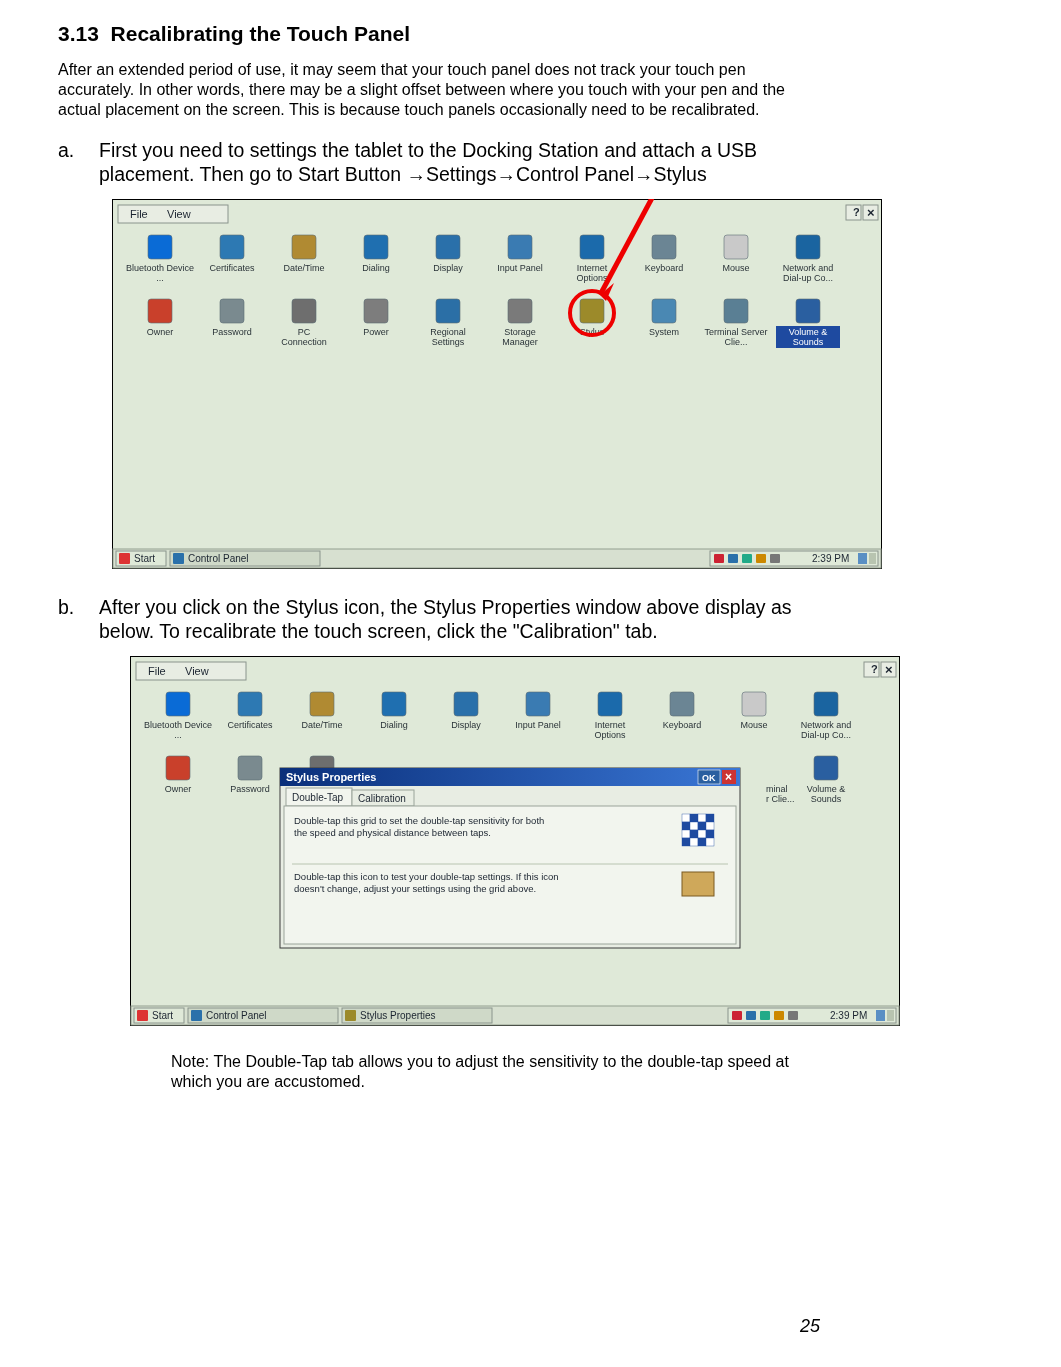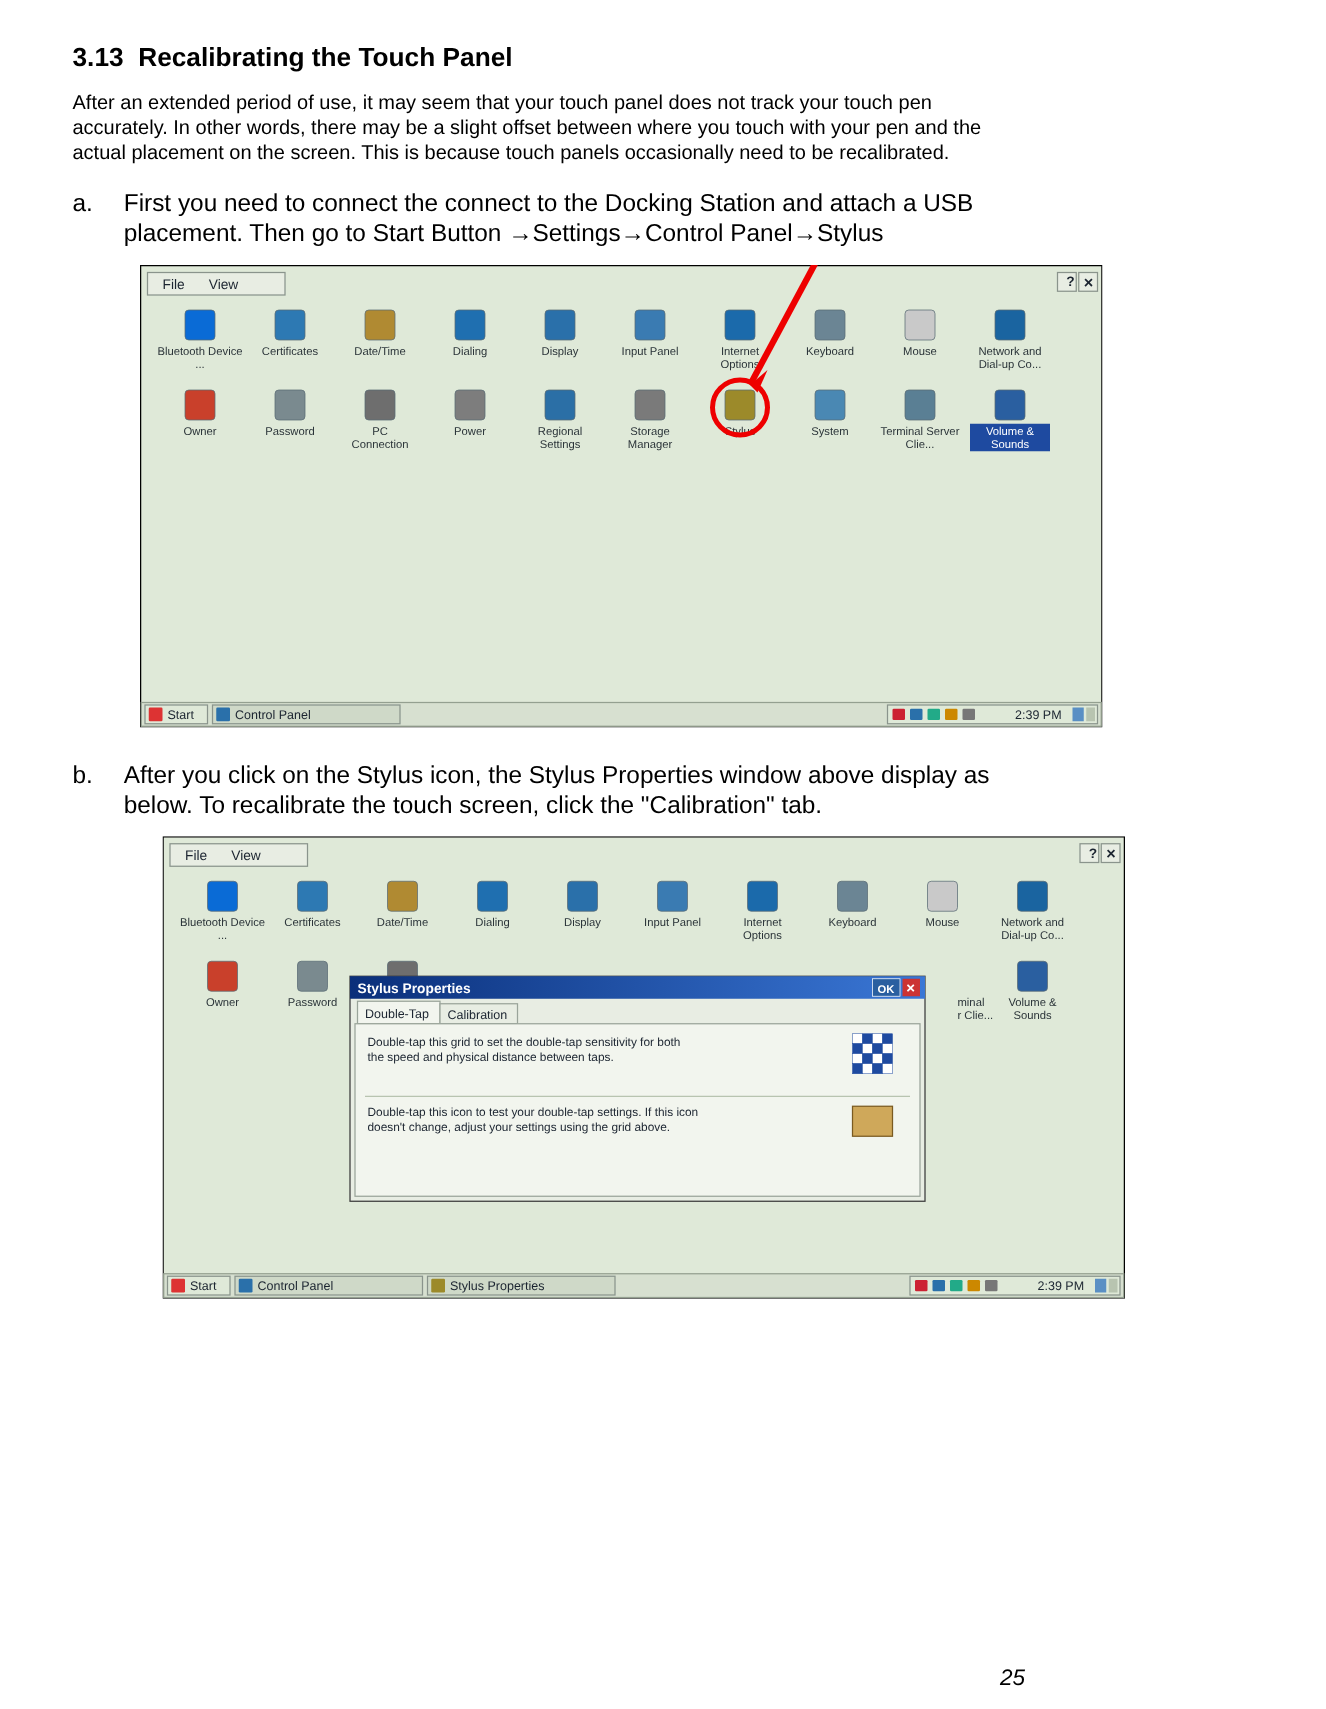--- a/index.html
+++ b/index.html
@@ -3,7 +3,7 @@
 <meta charset="utf-8">
 <style>
 html,body{margin:0;padding:0;background:#fff;font-family:Arial,Helvetica,sans-serif;color:#000}
-.page{width:870px;height:1367px;position:relative;padding:35px 50px 0 58px;box-sizing:border-box}
+.page{width:870px;height:1367px;position:relative;padding:22px 50px 0 58px;box-sizing:border-box}
 .sec-title{font-weight:bold;font-size:21px;margin:0 0 14px 0}
 .indent{margin-left:41px}
 .para{font-size:16px;line-height:1.25;margin:0 0 18px 0}

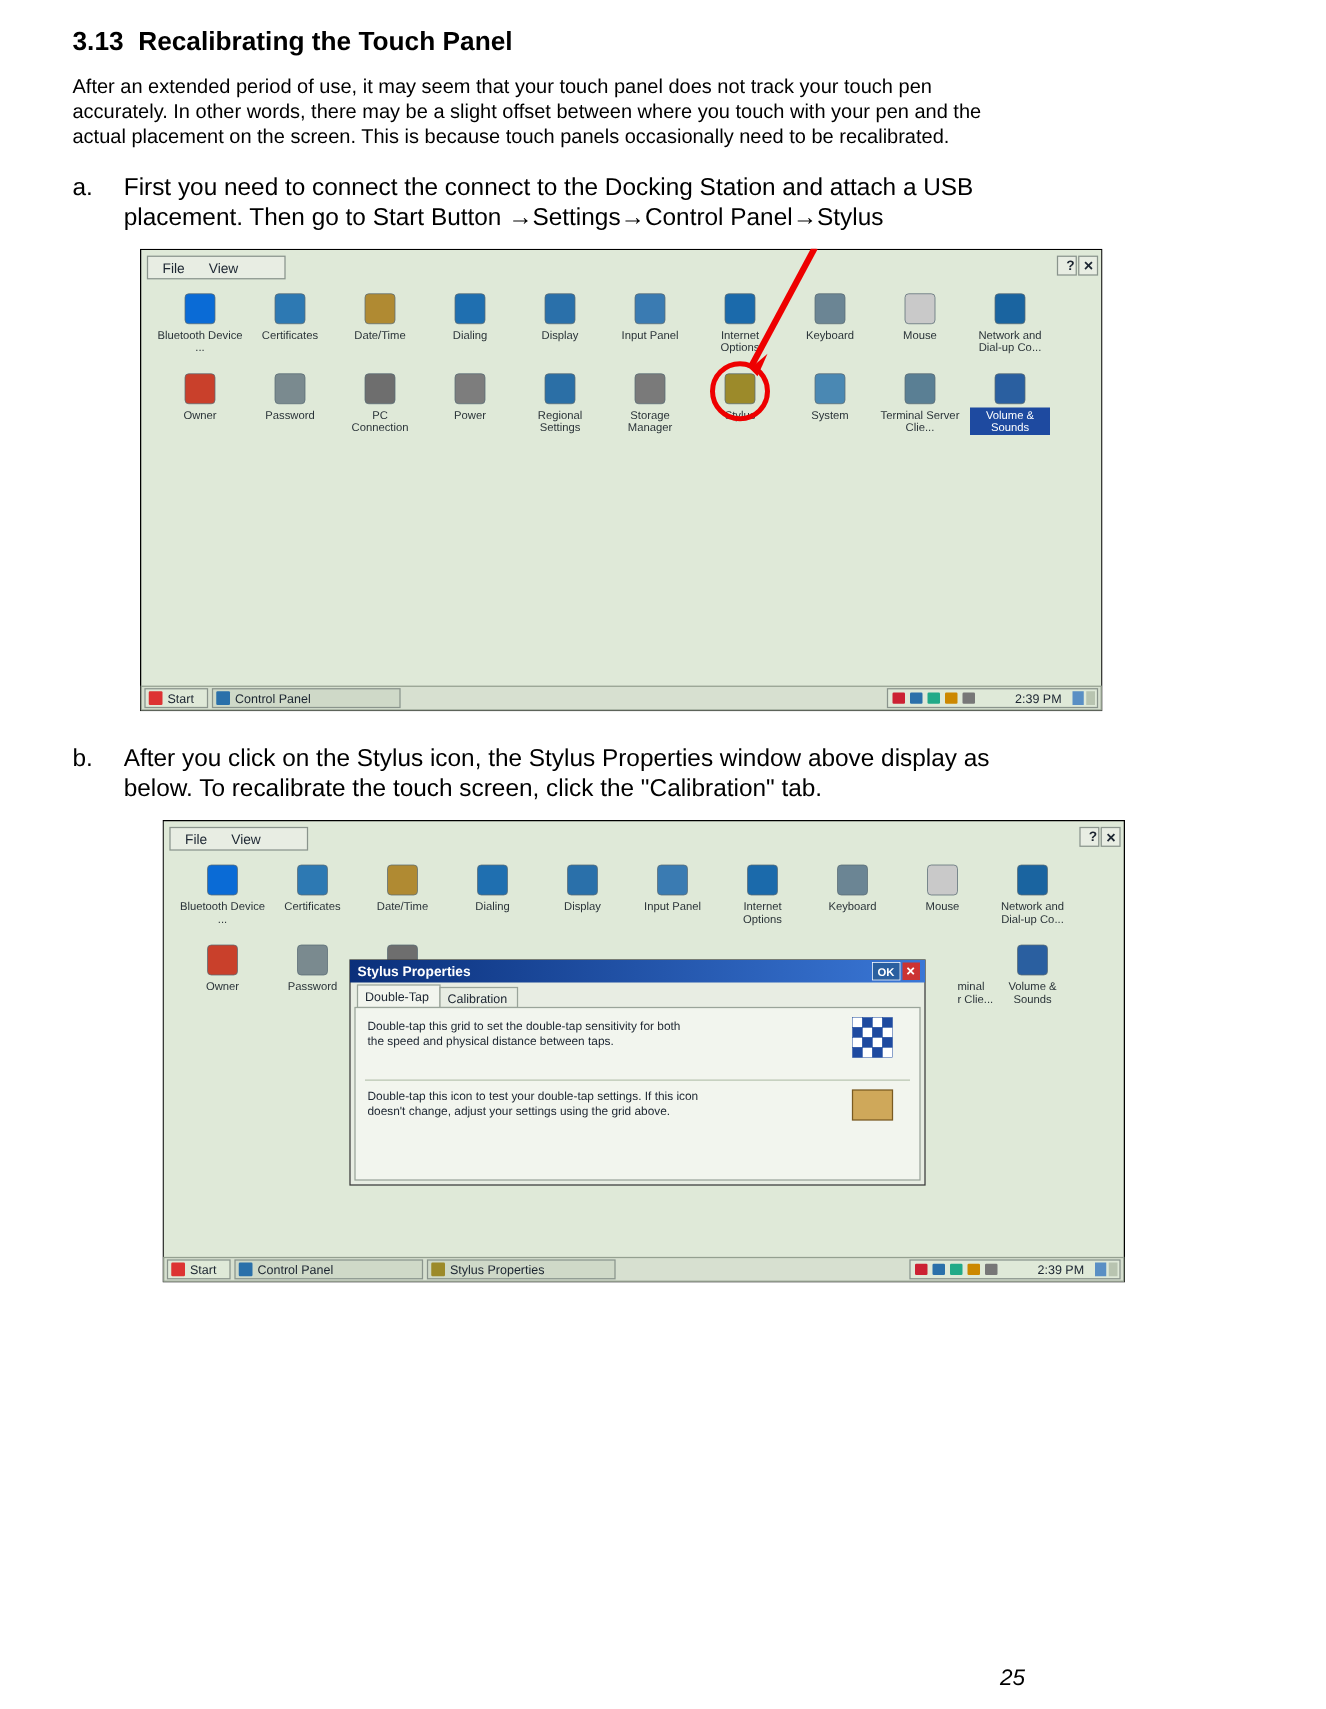--- a/index.html
+++ b/index.html
@@ -30,7 +30,7 @@
   <div class="list-item indent">
     <div class="marker">a.</div>
     <div class="body">
-      <span>First you need to connect the connect to the </span><span class="bold">Docking Station</span><span> and </span><span class="bold">attach a USB placement.</span><span>  Then go to Start Button →Settings→Control Panel→Stylus</span>
+      <span>First you need to settings the tablet to the </span><span class="bold">Docking Station</span><span> and </span><span class="bold">attach a USB placement.</span><span>  Then go to Start Button →Settings→Control Panel→Stylus</span>
     </div>
   </div>
 

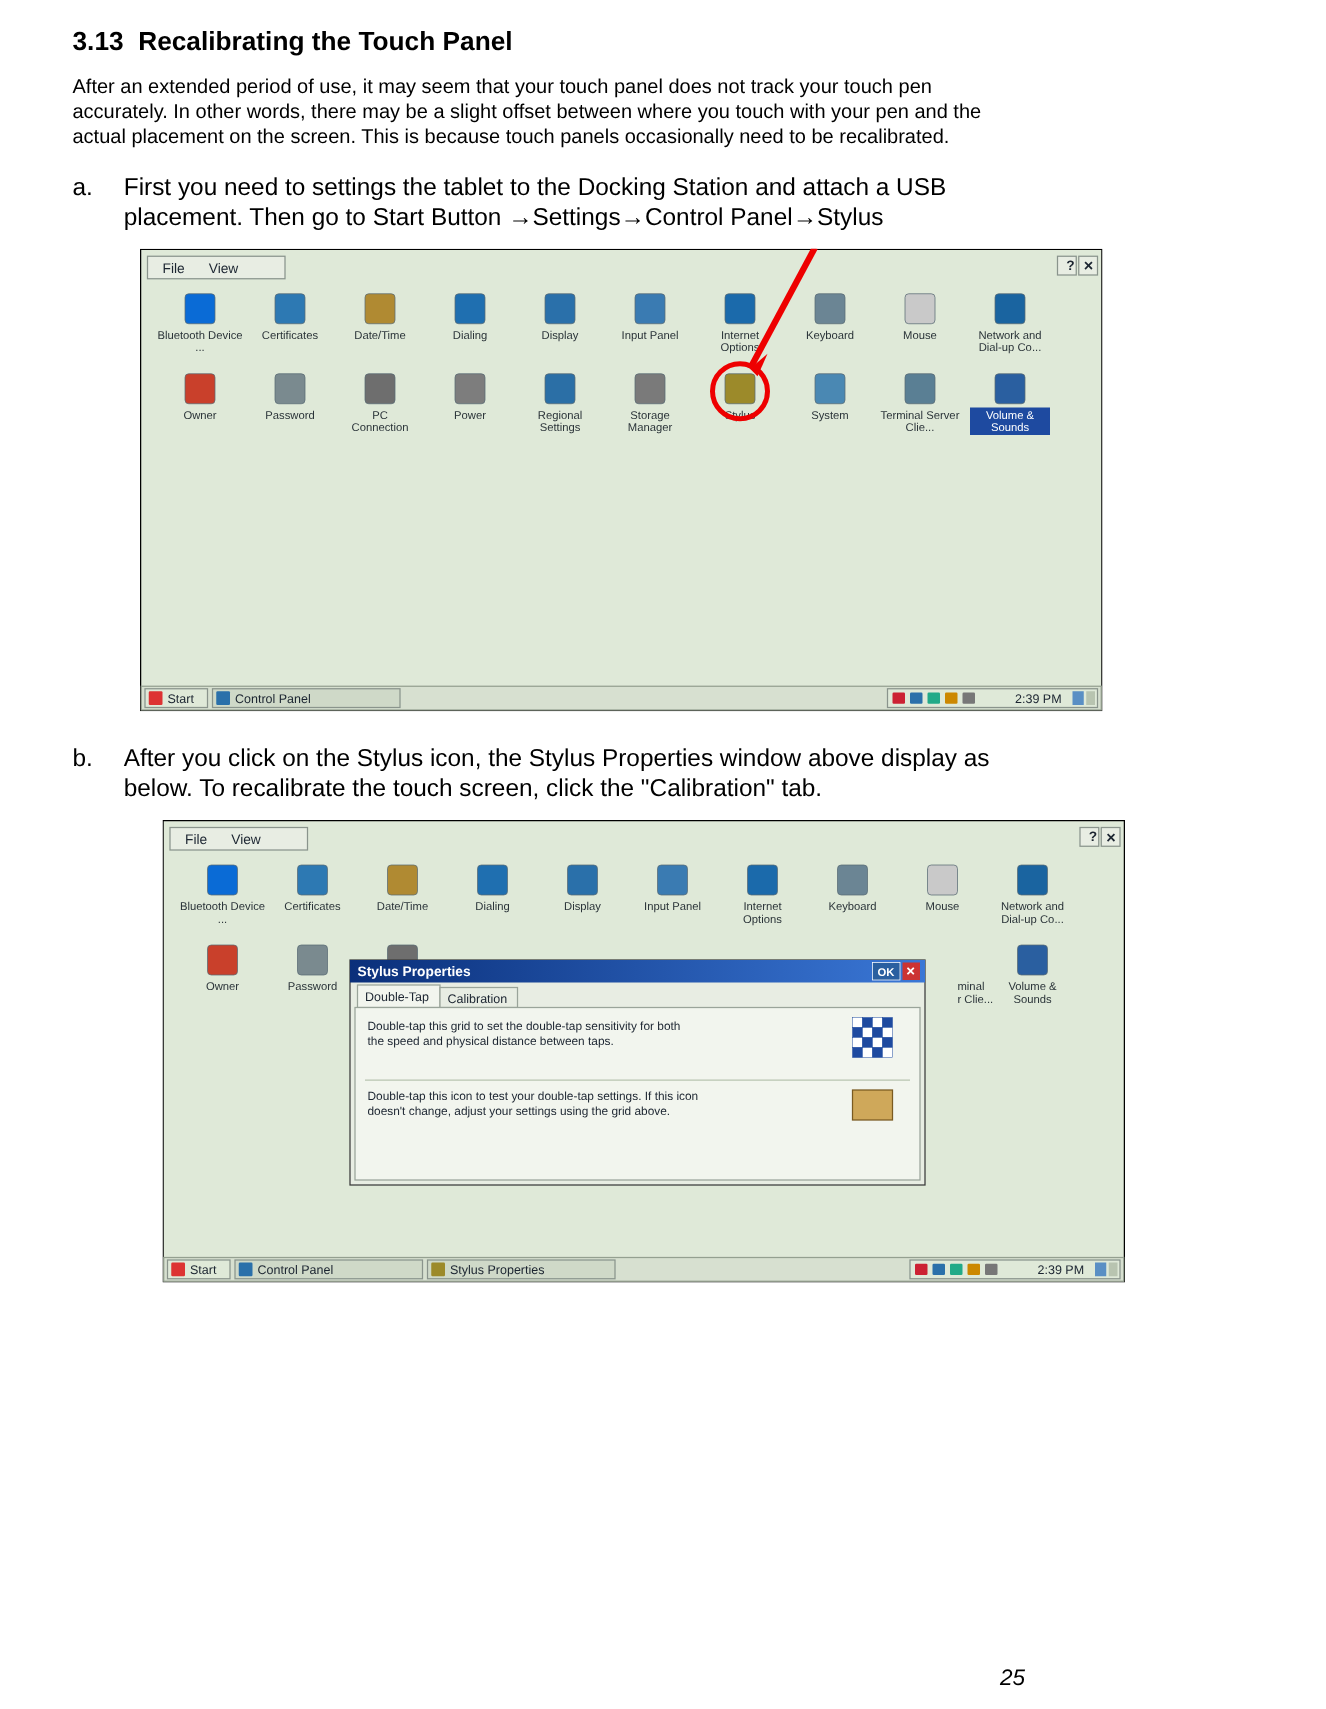--- a/index.html
+++ b/index.html
@@ -227,6 +227,7 @@
       </svg>
   </div>
 
+  <p class="para" style="margin-left:113px">Note: The Double-Tap tab allows you to adjust the sensitivity to the double-tap speed at which you are accustomed.</p>
 
   <div class="pagenum">25</div>
 </div>

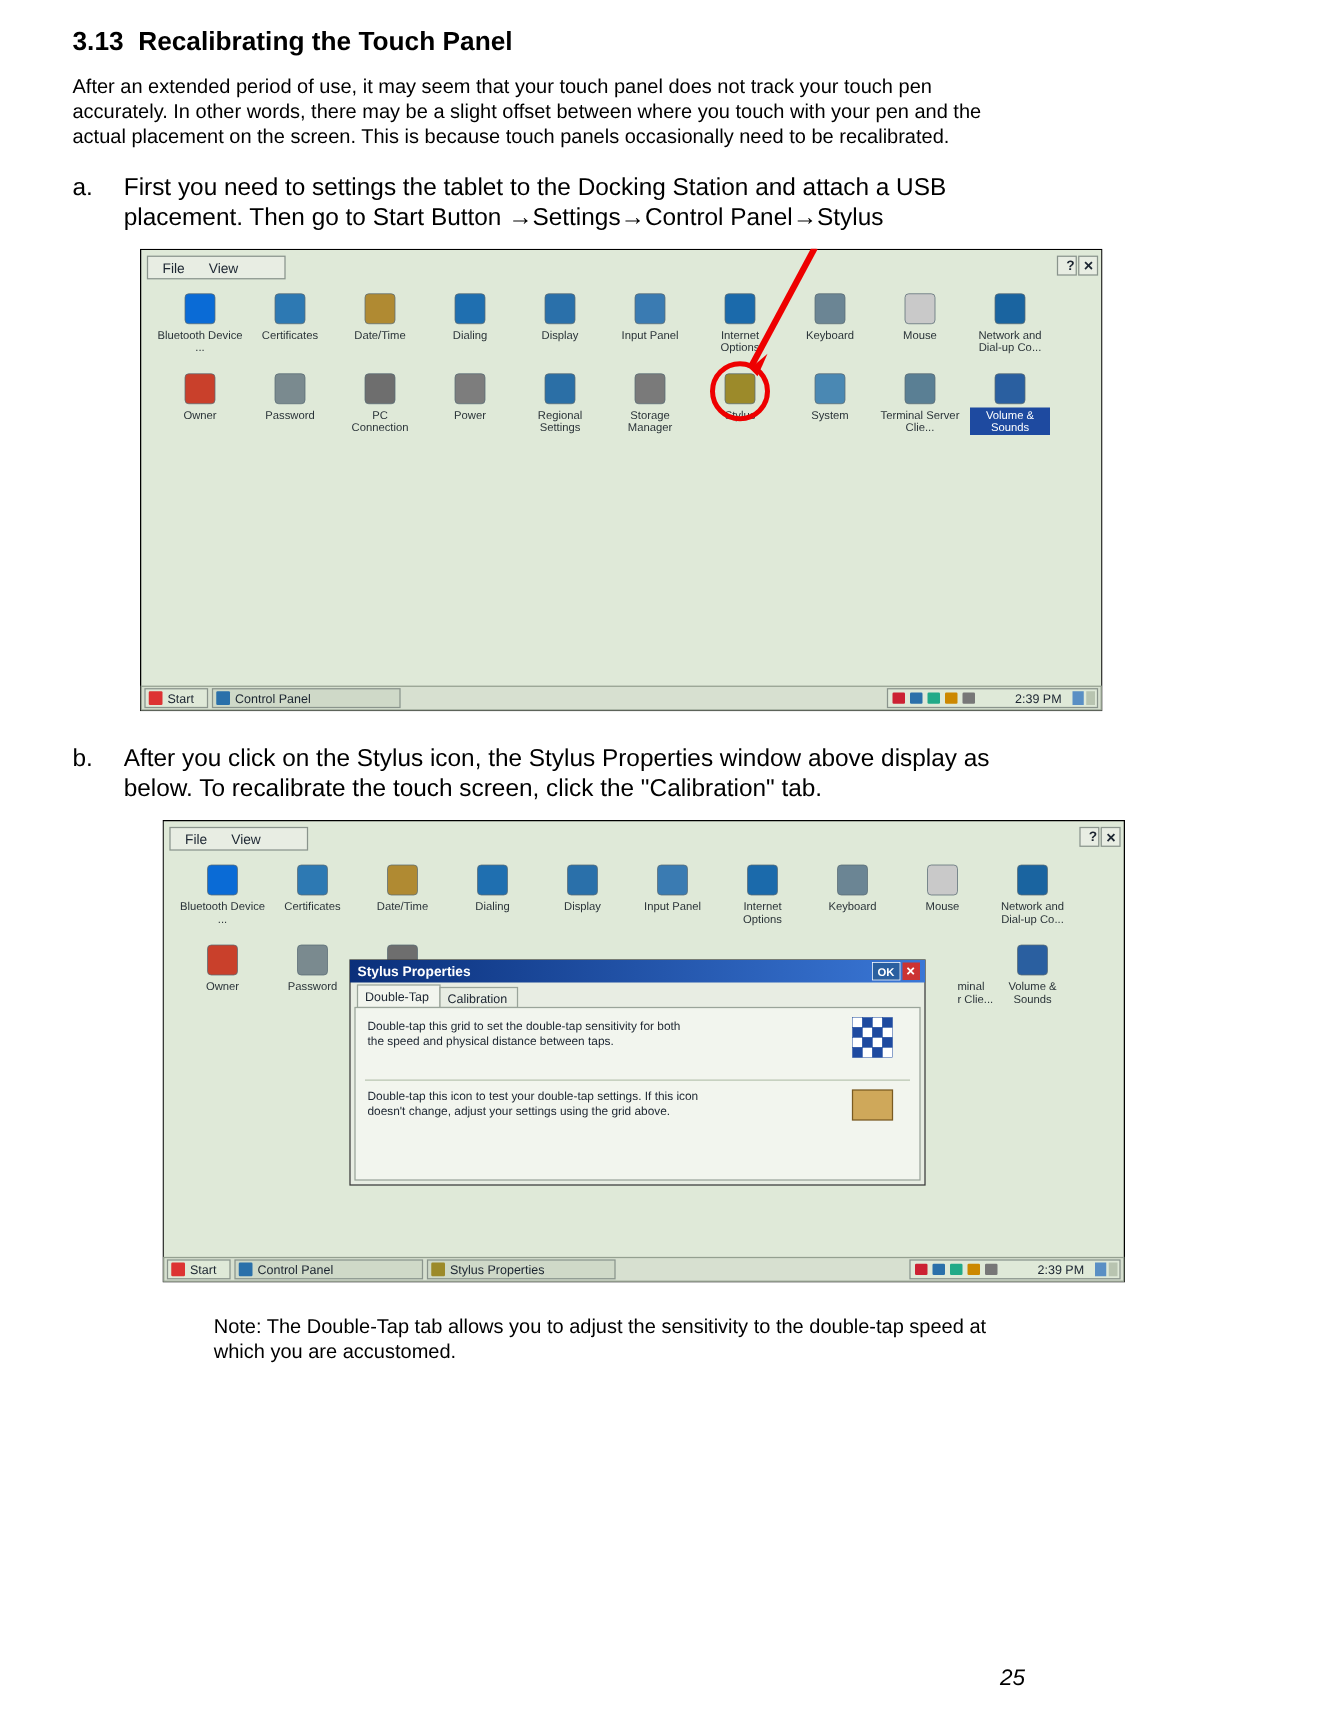--- a/index.html
+++ b/index.html
@@ -13,7 +13,7 @@
 .bold{font-weight:normal}
 .fig{margin:4px 0 26px 54px;position:relative}
 .fig svg{display:block}
-.pagenum{position:absolute;right:50px;bottom:14px;font-style:italic;font-size:18px}
+.pagenum{position:absolute;right:50px;bottom:30px;font-style:italic;font-size:18px}
 
 </style>
 </head>

